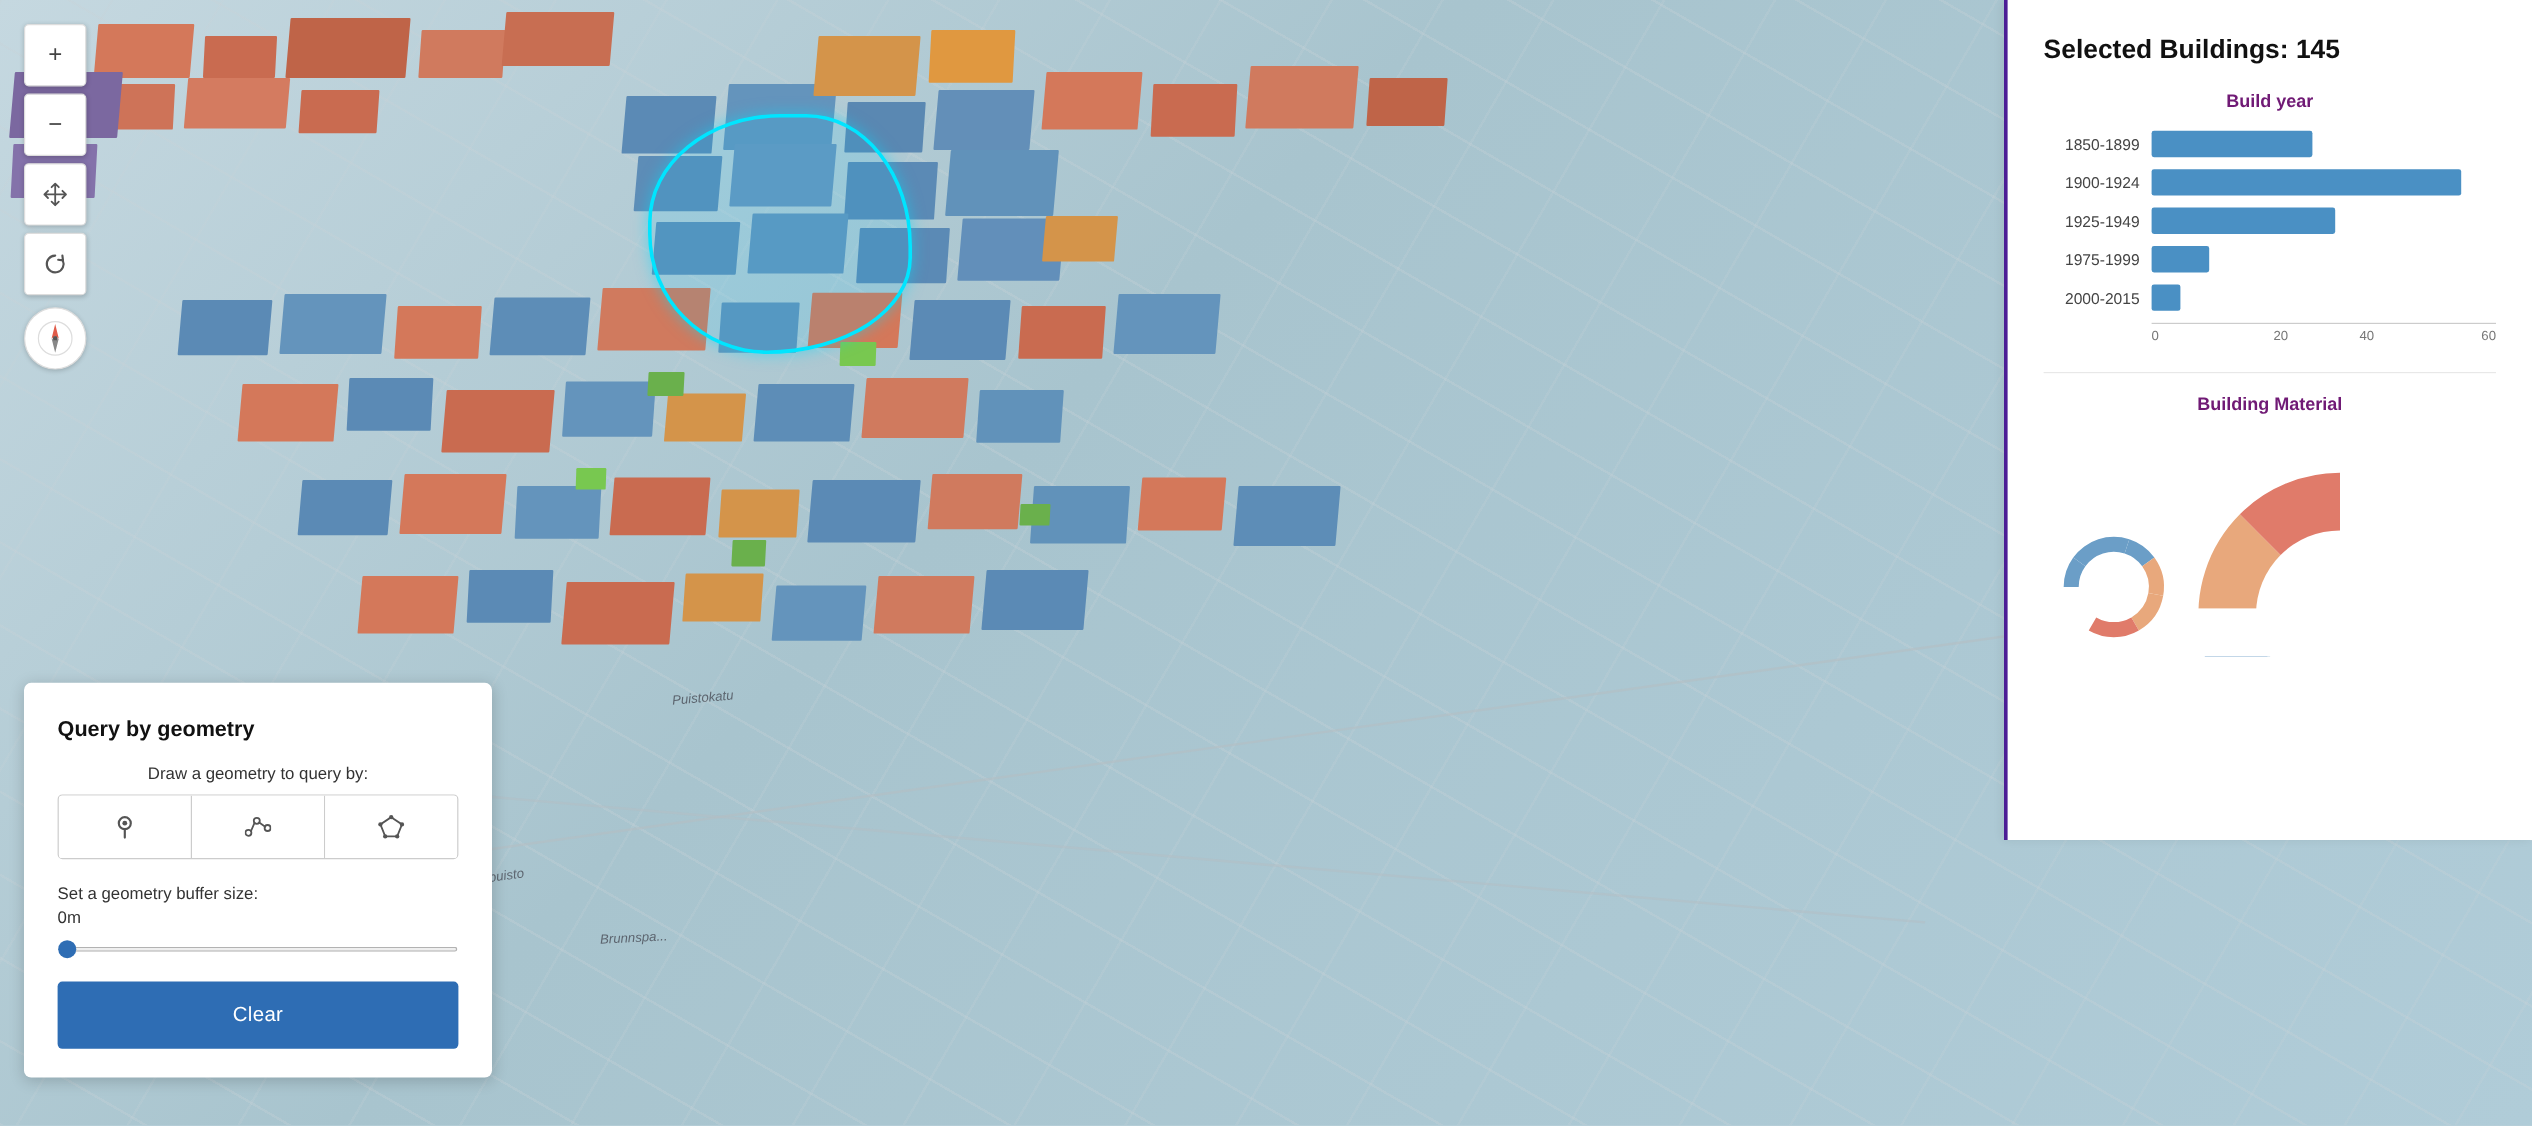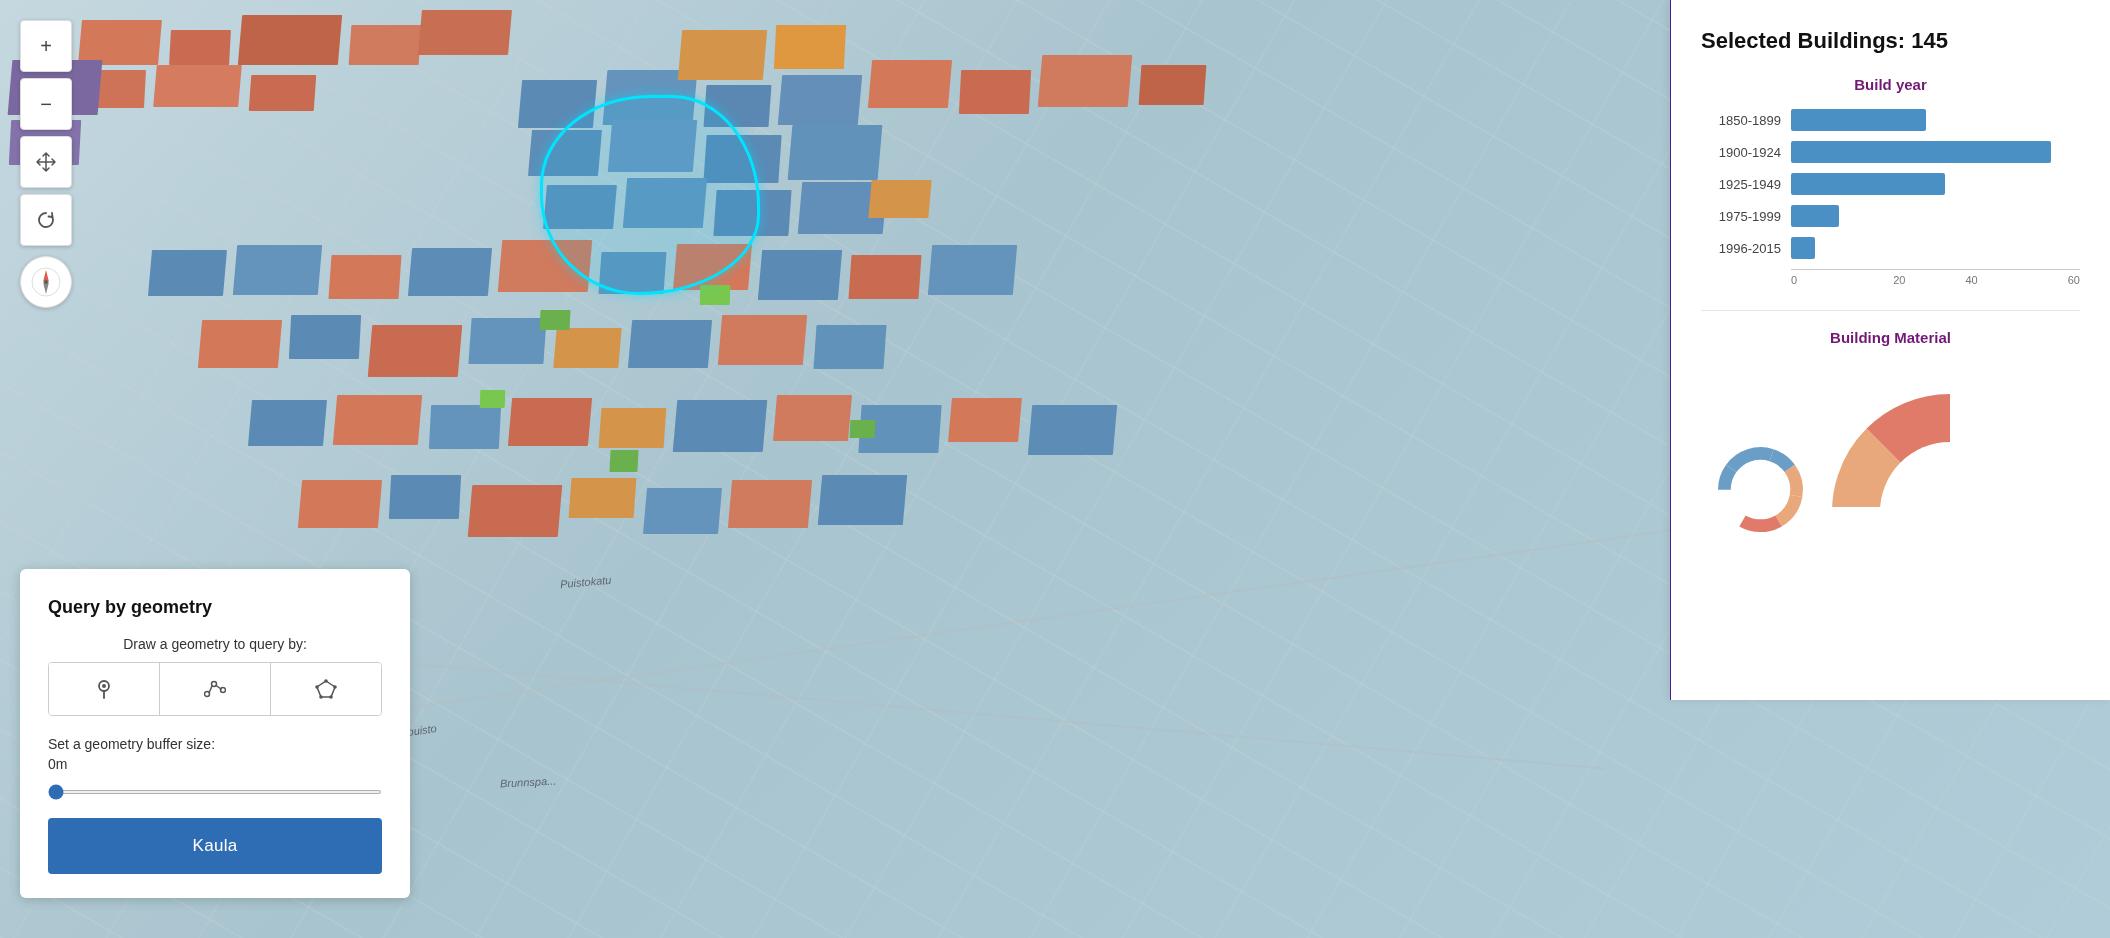--- a/index.html
+++ b/index.html
@@ -168,7 +168,7 @@
       width: 440px;
       min-height: 700px;
       background: white;
-      border-left: 1px solid #4c1d95;
+      border-left: 3px solid #4c1d95;
       padding: 28px 30px 28px 30px;
       z-index: 100;
       box-shadow: -2px 0 8px rgba(0,0,0,0.08);

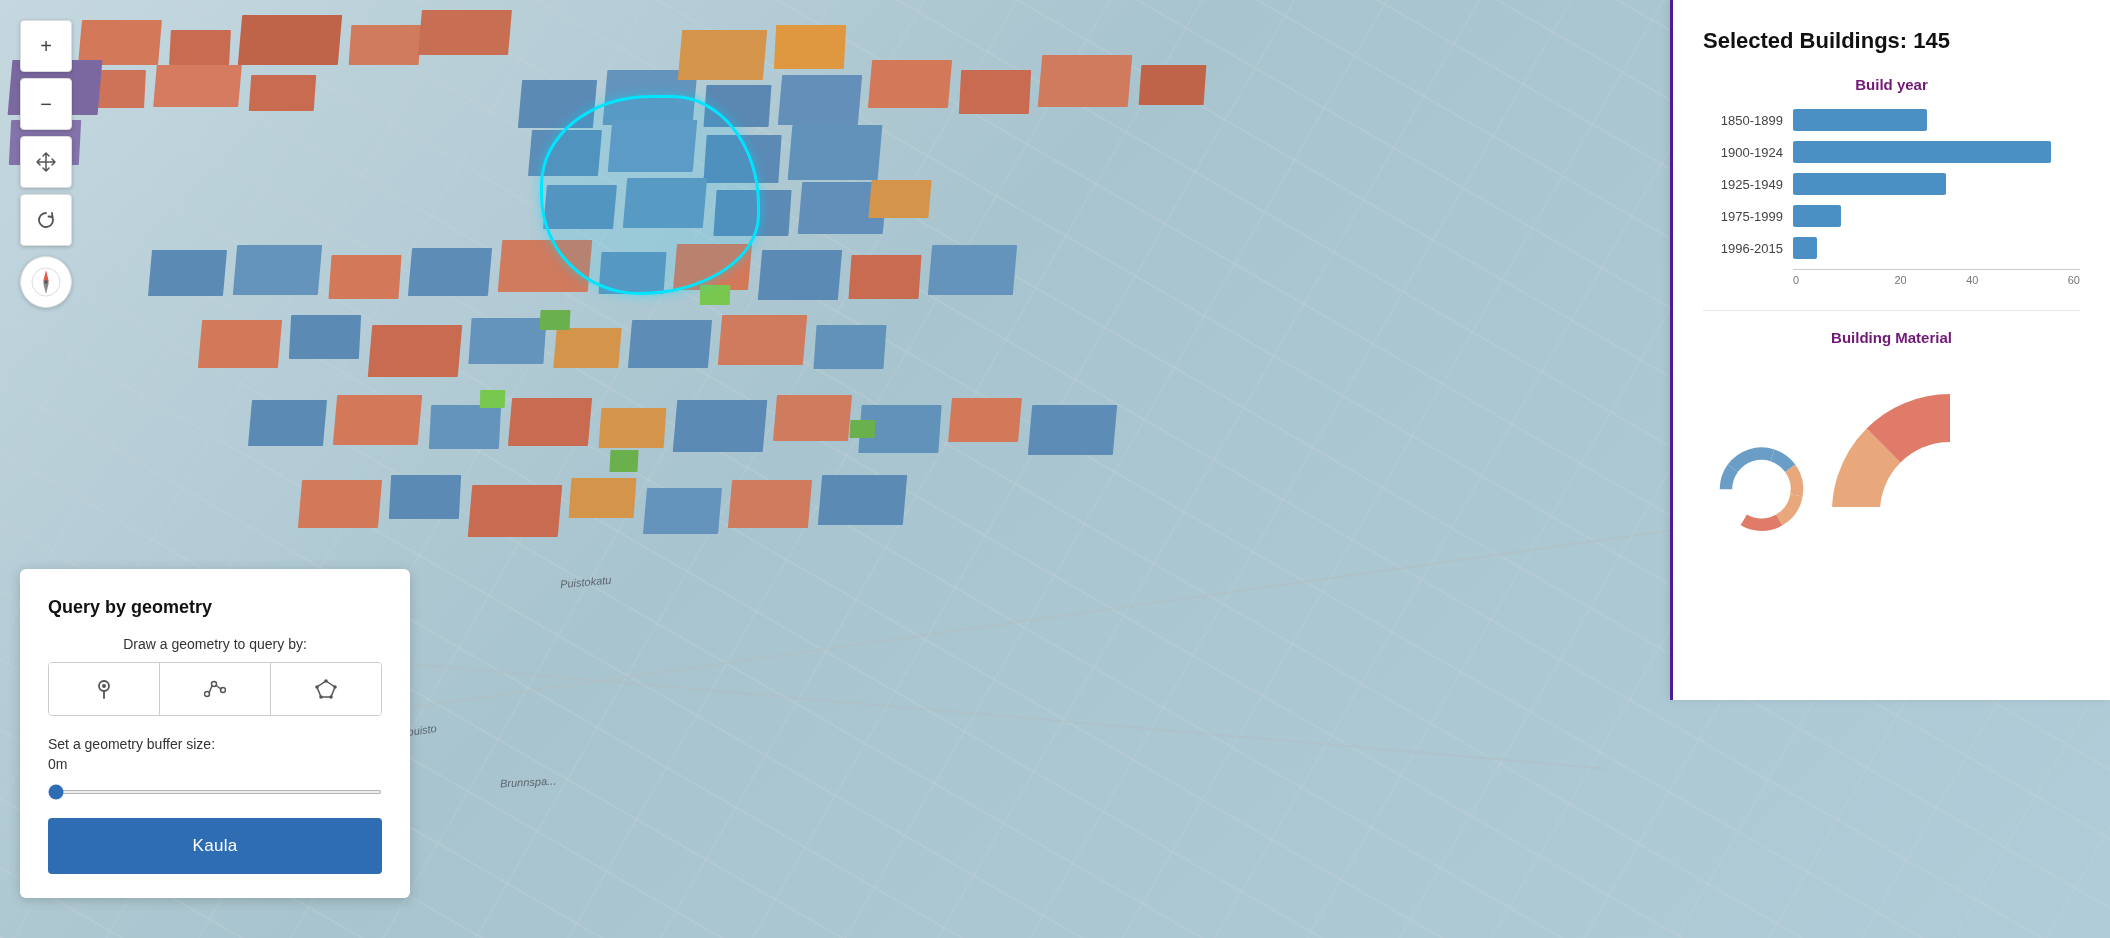--- a/index.html
+++ b/index.html
@@ -468,7 +468,7 @@
       </div>
     </div>
         <div class="bar-row">
-      <div class="bar-label">1996-2015</div>
+      <div class="bar-label">2000-2015</div>
       <div class="bar-track">
         <div class="bar-fill" style="width:8.333333333333332%"></div>
       </div>

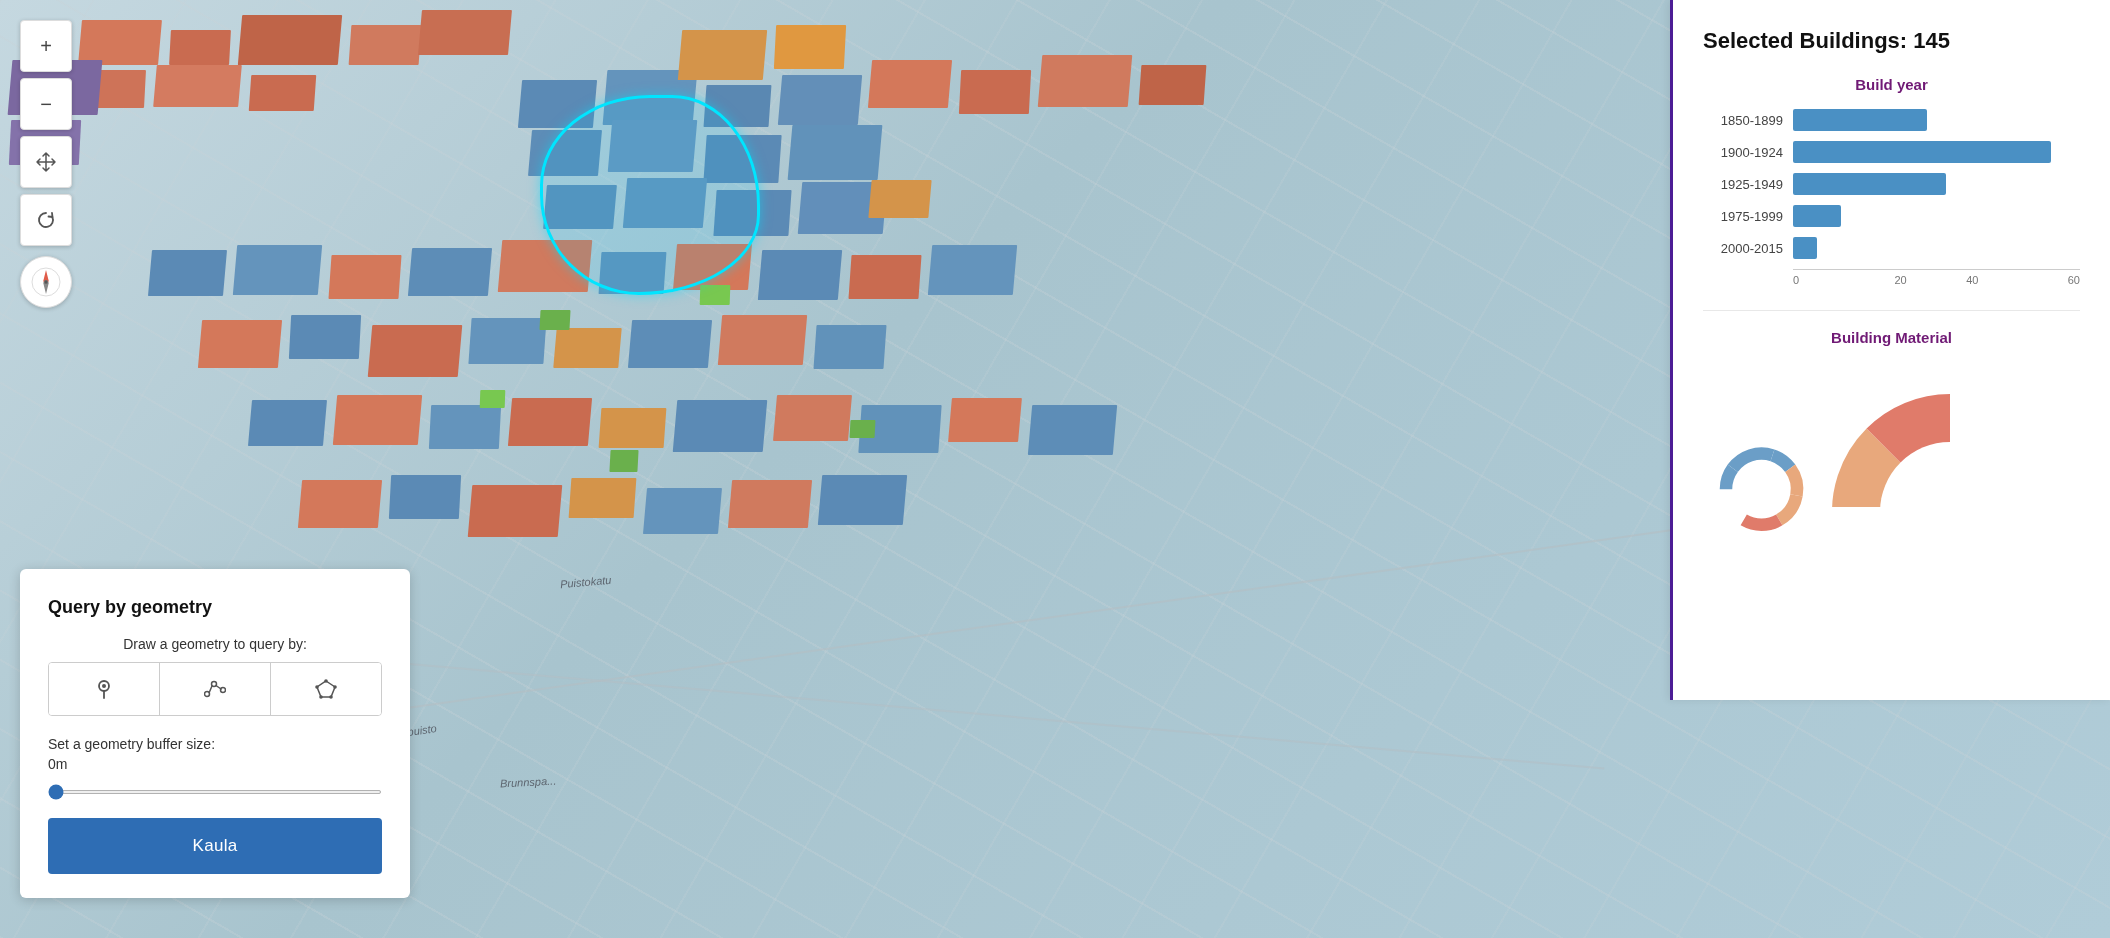--- a/index.html
+++ b/index.html
@@ -432,7 +432,7 @@
     <input type="range" min="0" max="500" value="0" style="width: 100%;">
   </div>
 
-  <button class="clear-btn">Kaula</button>
+  <button class="clear-btn">Clear</button>
 </div>
 
 <div class="stats-panel">

